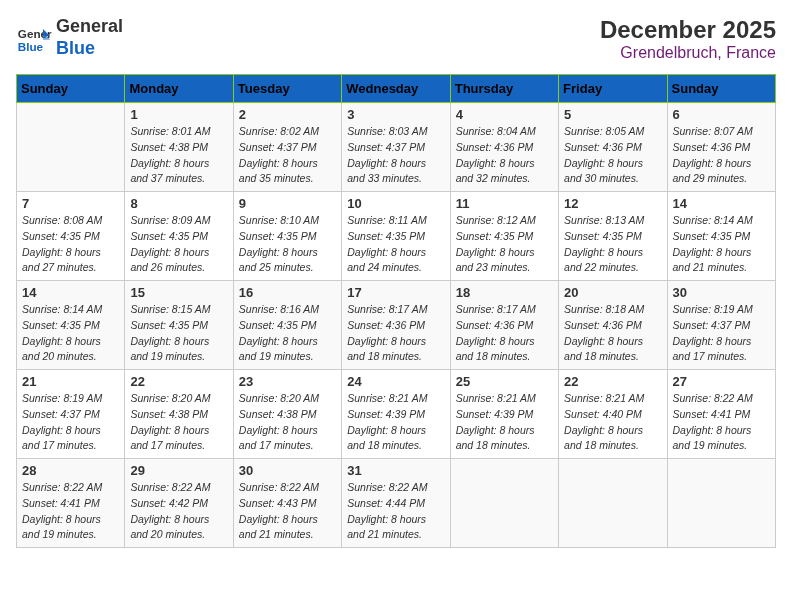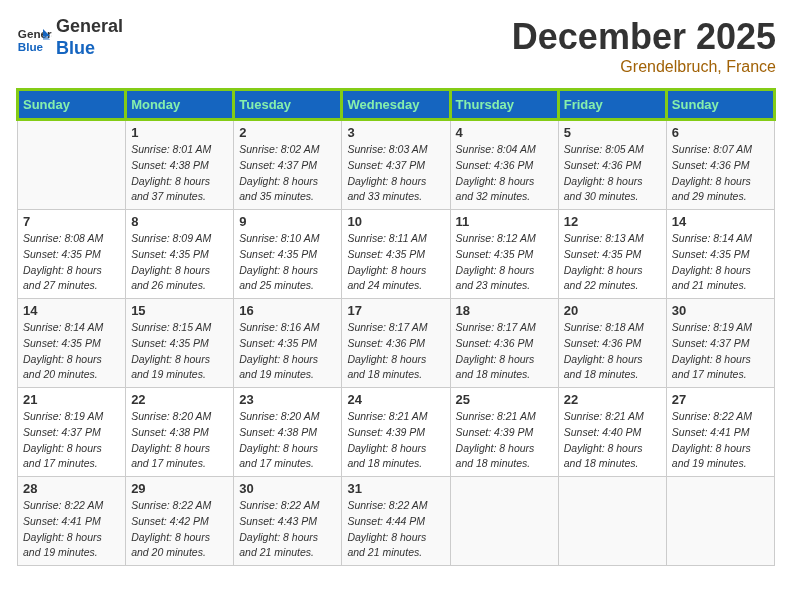--- a/index.html
+++ b/index.html
@@ -29,7 +29,7 @@
       text-align: right;
     }
     .month-title {
-      font-size: 36px;
+      font-size: 24px;
       font-weight: bold;
       color: #333;
     }

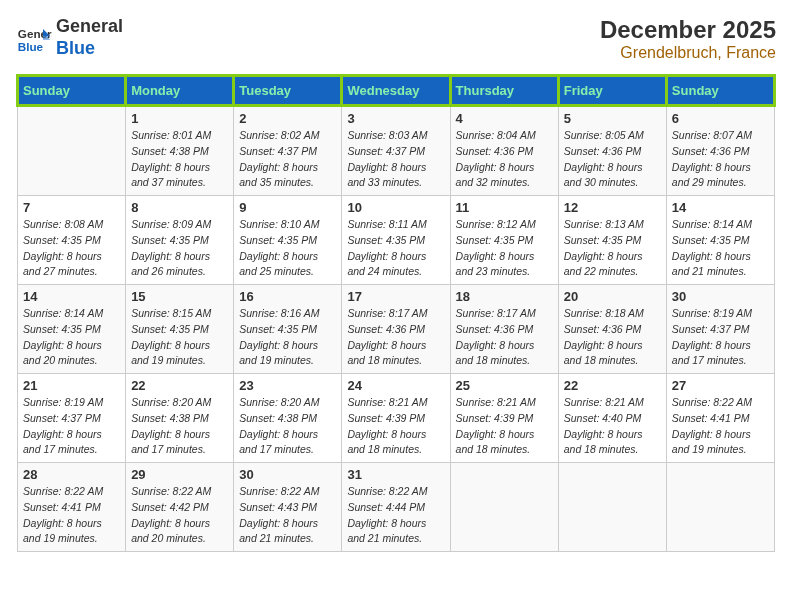--- a/index.html
+++ b/index.html
@@ -35,7 +35,7 @@
     }
     .location {
       font-size: 16px;
-      color: #a16207;
+      color: #701a75;
     }
     table {
       width: 100%;

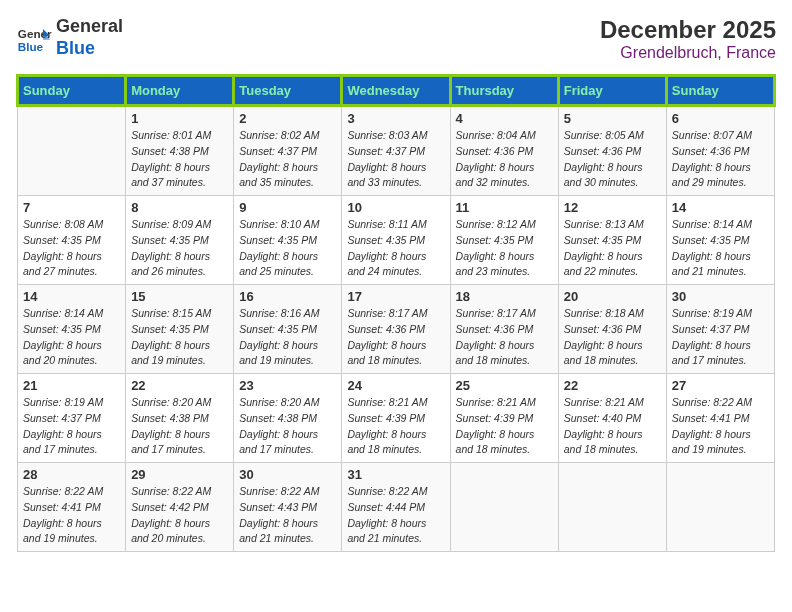--- a/index.html
+++ b/index.html
@@ -44,11 +44,11 @@
     }
     thead tr th {
       background-color: #1565C0;
-      color: #86efac;
+      color: #000000;
       padding: 6px 4px;
       text-align: left;
       font-size: 13px;
-      border: 3px solid #84cc16;
+      border: 1px solid #84cc16;
     }
     tbody tr td {
       border: 1px solid #ccc;

